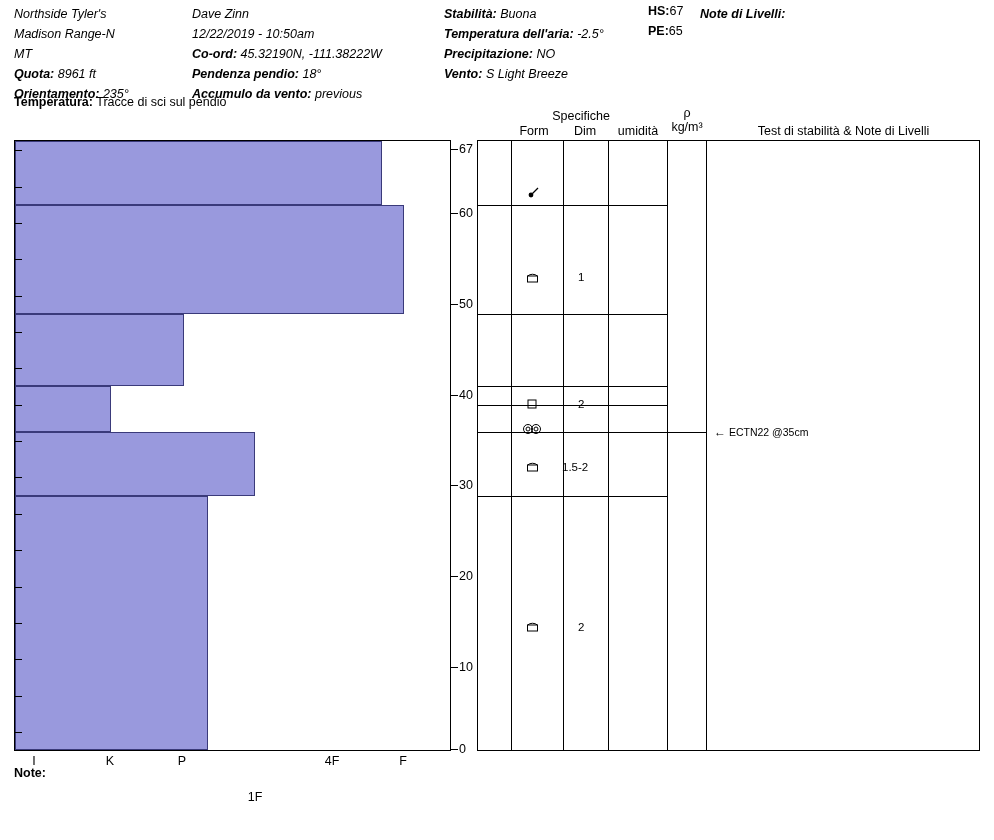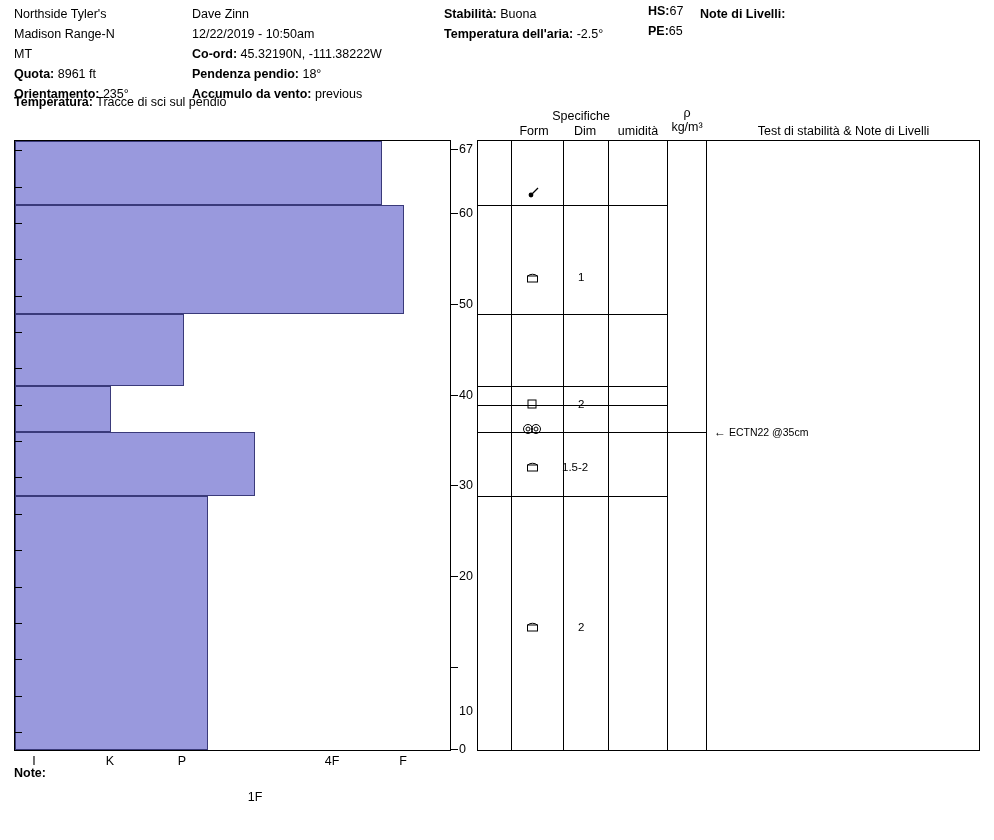--- a/index.html
+++ b/index.html
@@ -38,6 +38,7 @@
     white-space: nowrap;
     line-height: 20px;
     height: 20px;
+    font-style: italic;
   }
   .lbl { font-weight: bold; }
   .val { font-weight: normal; }

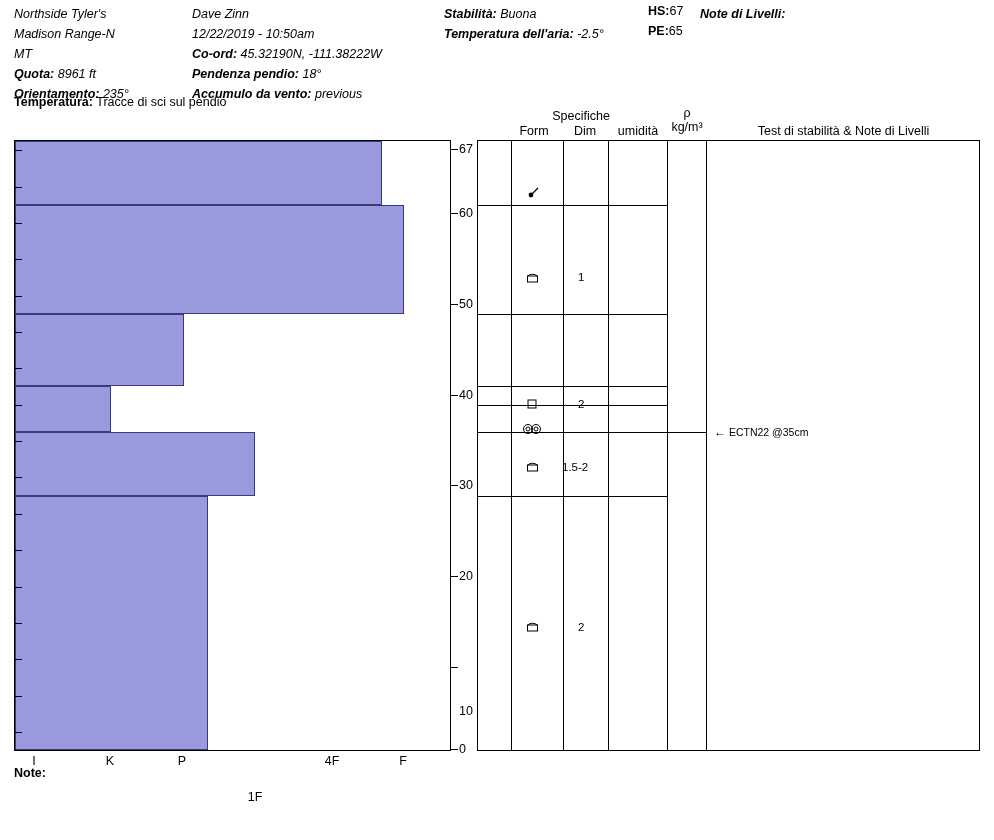--- a/index.html
+++ b/index.html
@@ -301,6 +301,10 @@
       <div class="hdr-line">
         <span class="lbl">Temperatura dell'aria:</span>
         <span class="val">-2.5°</span>
+      </div>
+      <div class="hdr-line">
+        <span class="lbl">Precipitazione:</span>
+        <span class="val">NO</span>
       </div>
 
       <div class="hs-inline">

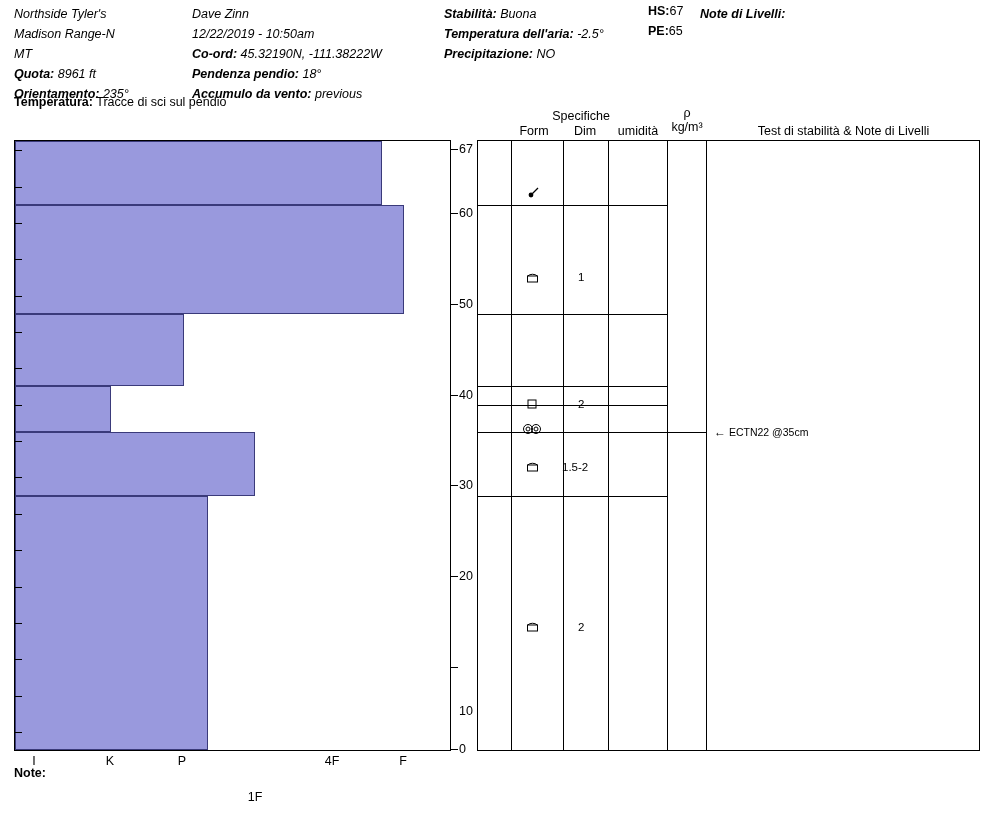--- a/index.html
+++ b/index.html
@@ -305,6 +305,10 @@
       <div class="hdr-line">
         <span class="lbl">Precipitazione:</span>
         <span class="val">NO</span>
+      </div>
+      <div class="hdr-line">
+        <span class="lbl">Vento:</span>
+        <span class="val">S Light Breeze</span>
       </div>
 
       <div class="hs-inline">

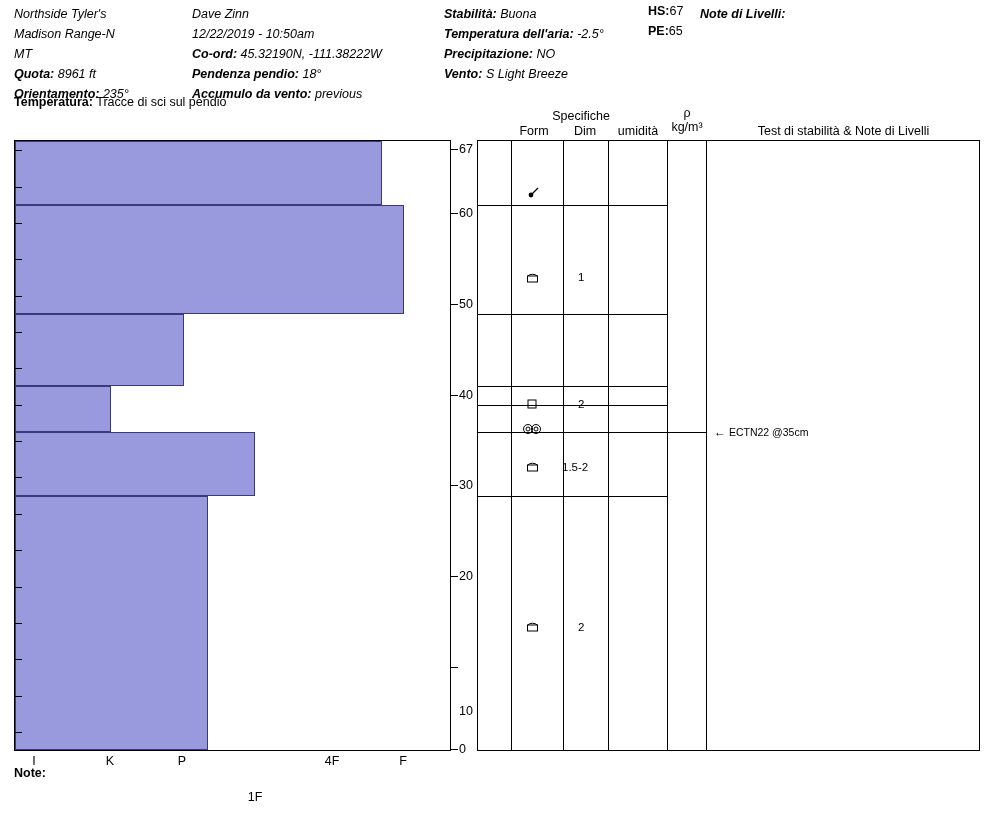--- a/index.html
+++ b/index.html
@@ -388,7 +388,7 @@
     <span class="tlabel" style="top:436px;">20</span>
 
     <div class="tick" style="top:527px;"></div>
-    <span class="tlabel" style="top:527px;margin-top:44px;">10</span>
+    <span class="tlabel" style="top:527px;">10</span>
 
     <div class="tick" style="top:609px;"></div>
     <span class="tlabel" style="top:609px;">0</span>

